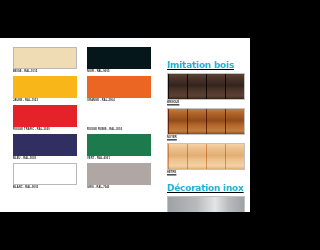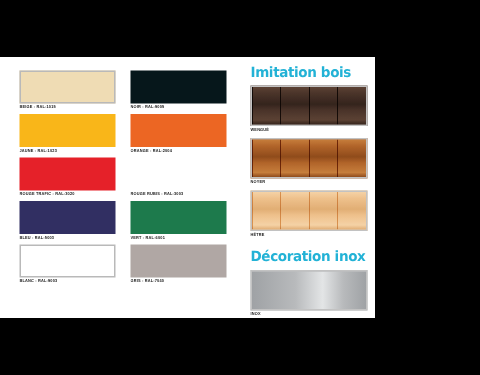--- a/index.html
+++ b/index.html
@@ -80,8 +80,9 @@
   #right-col {
     position: absolute;
     left: 167px;
-    top: 6px;
+    top: 22px;
     width: 78px;
+    text-decoration: underline;
   }
   .section-heading {
     font-size: 9.4px;

